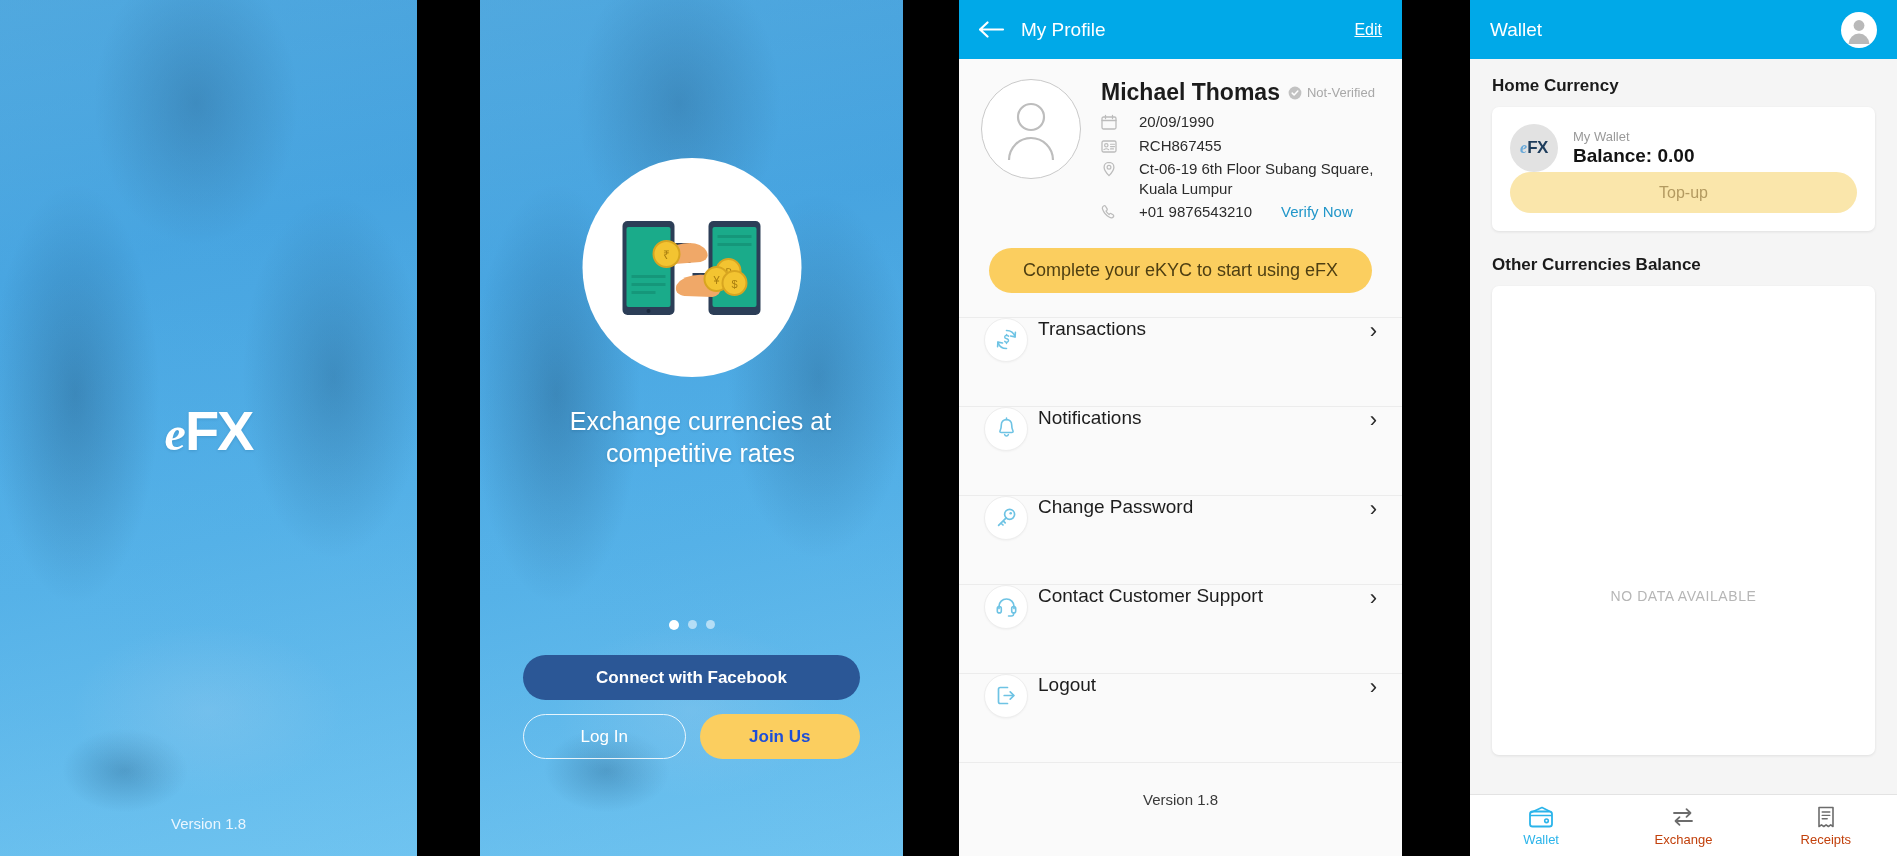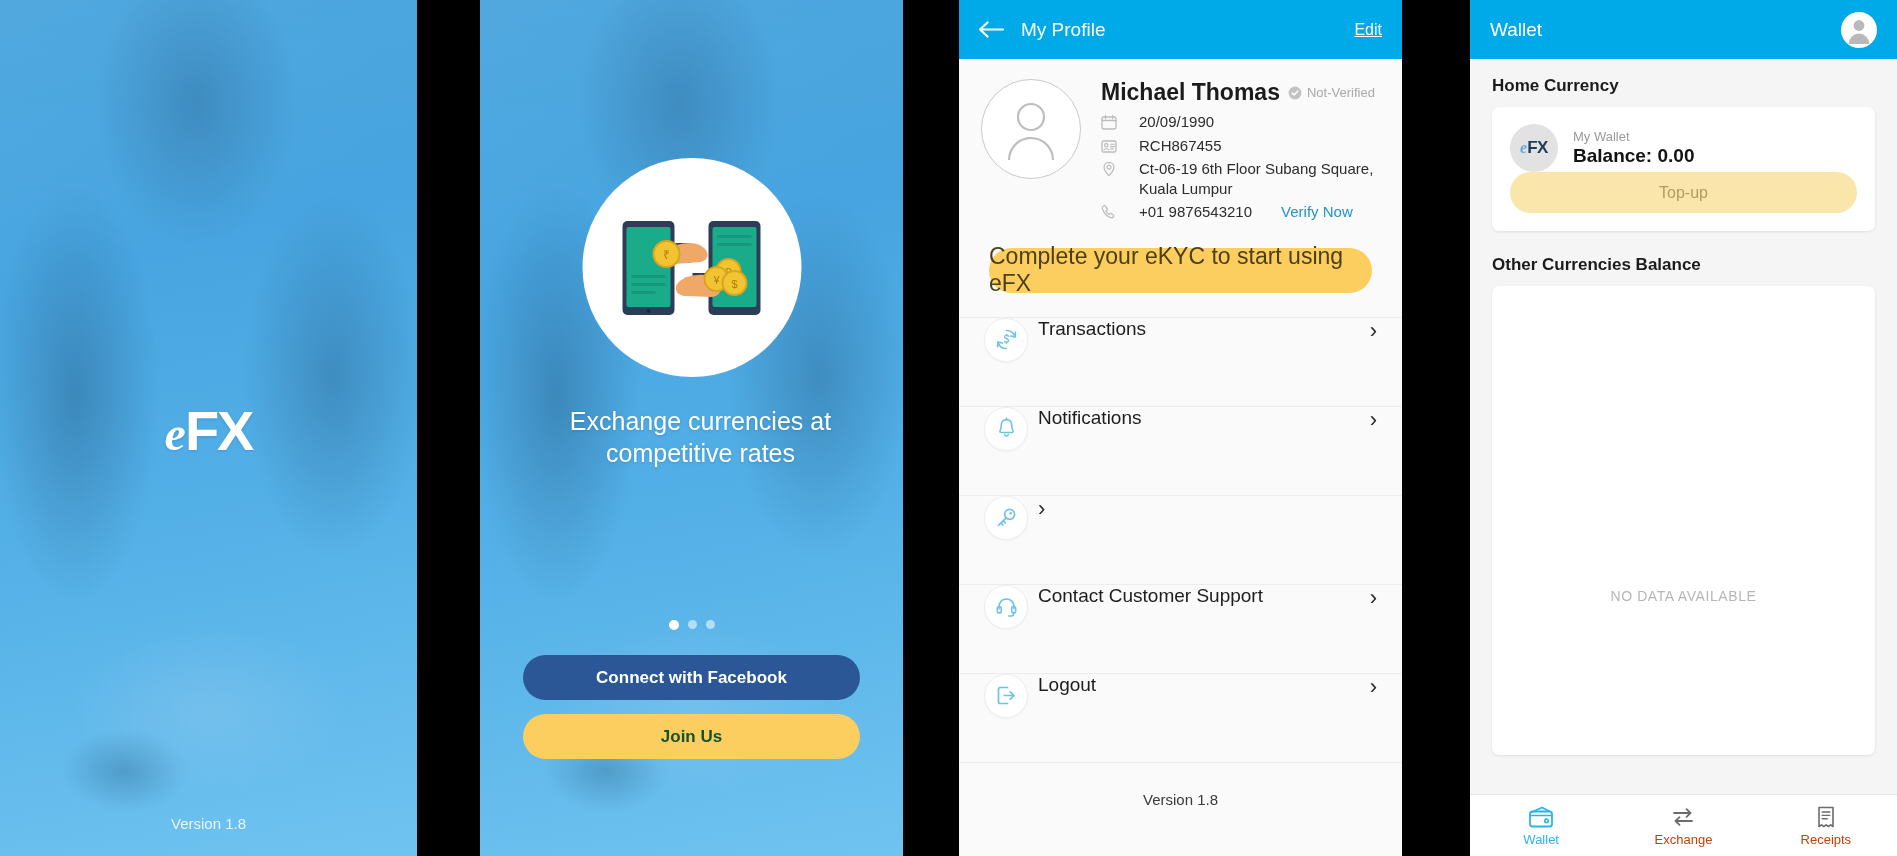--- a/index.html
+++ b/index.html
@@ -94,7 +94,7 @@
   .kyc-btn {
     margin: 22px 30px 0 30px; height: 45px; border-radius: 24px; background: #fbce5f;
     display: flex; align-items: center; justify-content: center;
-    font-size: 23px; color: #4e3f12; cursor: pointer;
+    font-size: 18px; color: #4e3f12; cursor: pointer;
   }
   .menu-wrap { margin-top: 24px; background: #fafafa; border-top: 1px solid #ececec; }
   .menu-item {

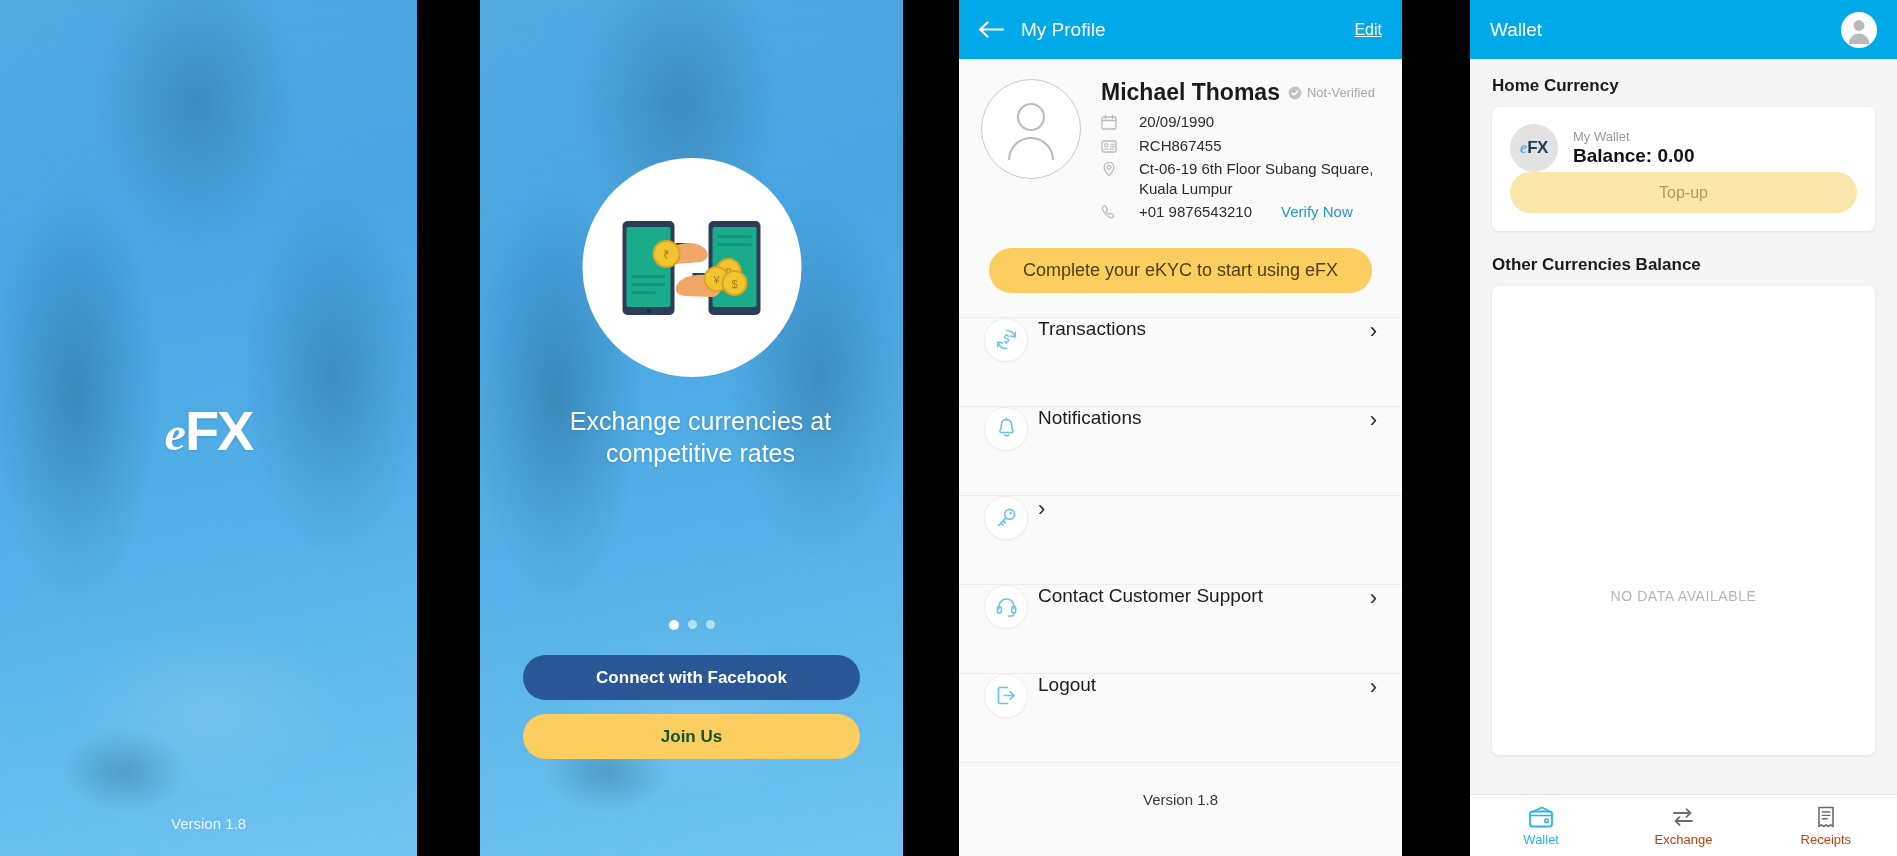--- a/index.html
+++ b/index.html
@@ -314,6 +314,7 @@
               <path d="M12.2 12.8L4.6 20.4M7 18l2 2M9.2 15.8l2 2" stroke="#6ec3e4" stroke-width="1.7" fill="none" stroke-linecap="round"></path>
             </svg>
         </span>
+        <span class="menu-label">Change Password</span>
         <span class="chev">›</span>
       </div>
 

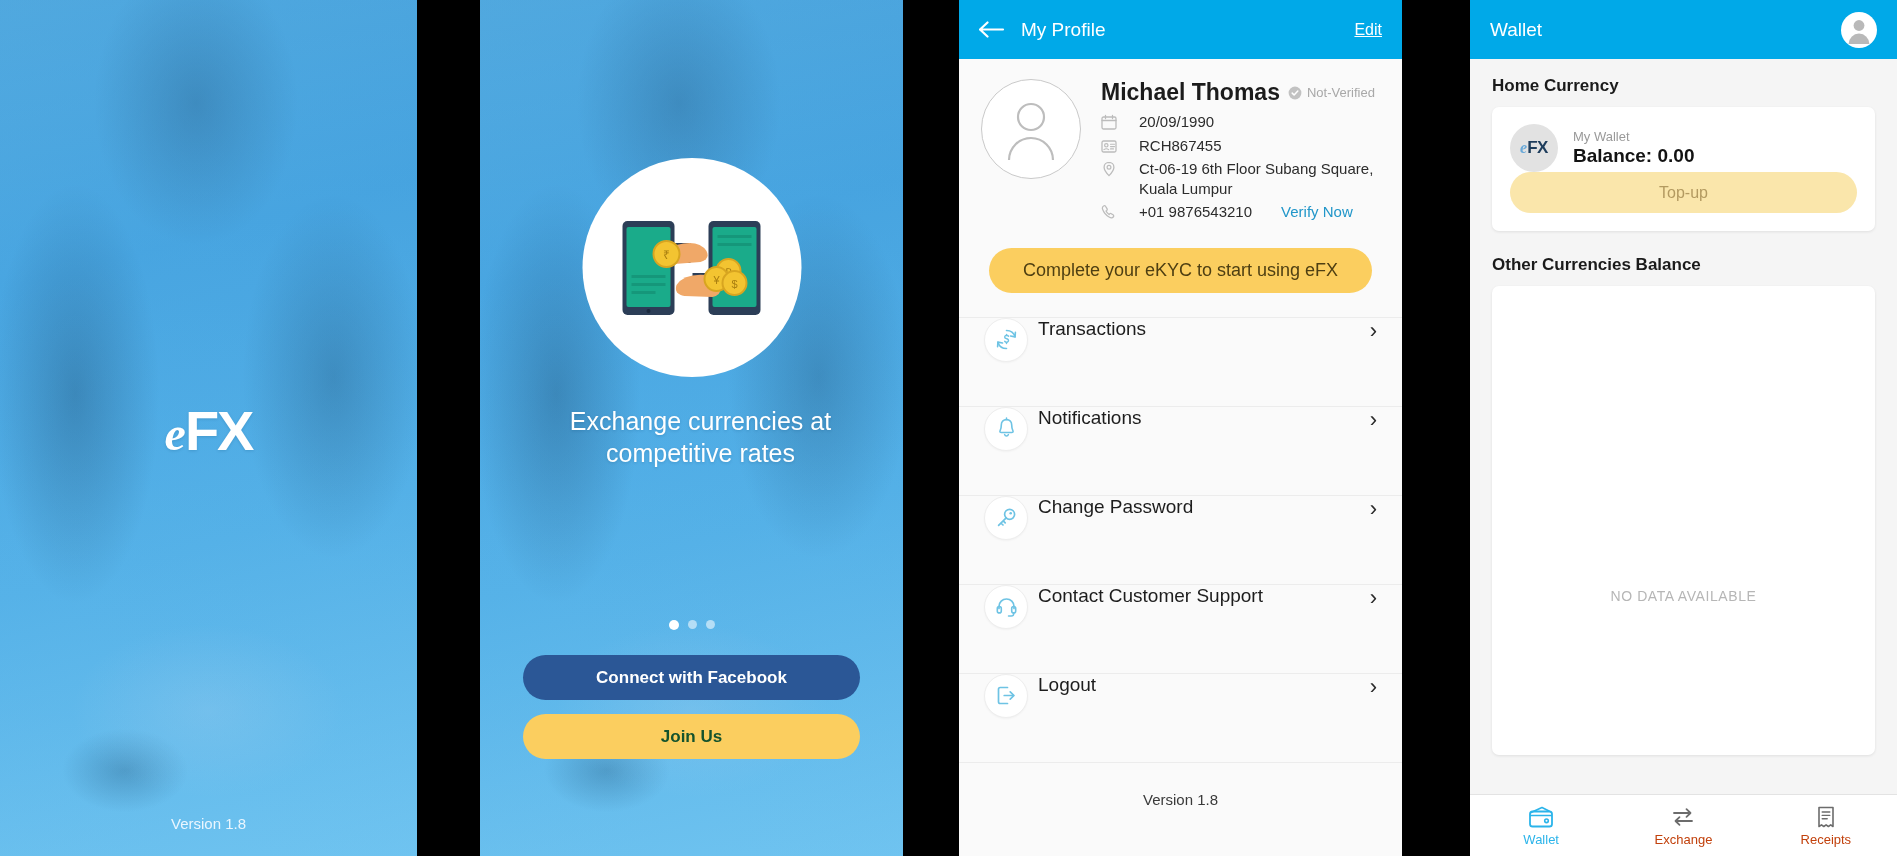--- a/index.html
+++ b/index.html
@@ -200,6 +200,7 @@
     <div class="btn-stack">
       <div class="btn btn-fb">Connect with Facebook</div>
       <div class="btn-row">
+        <div class="btn btn-login">Log In</div>
         <div class="btn btn-join">Join Us</div>
       </div>
     </div>

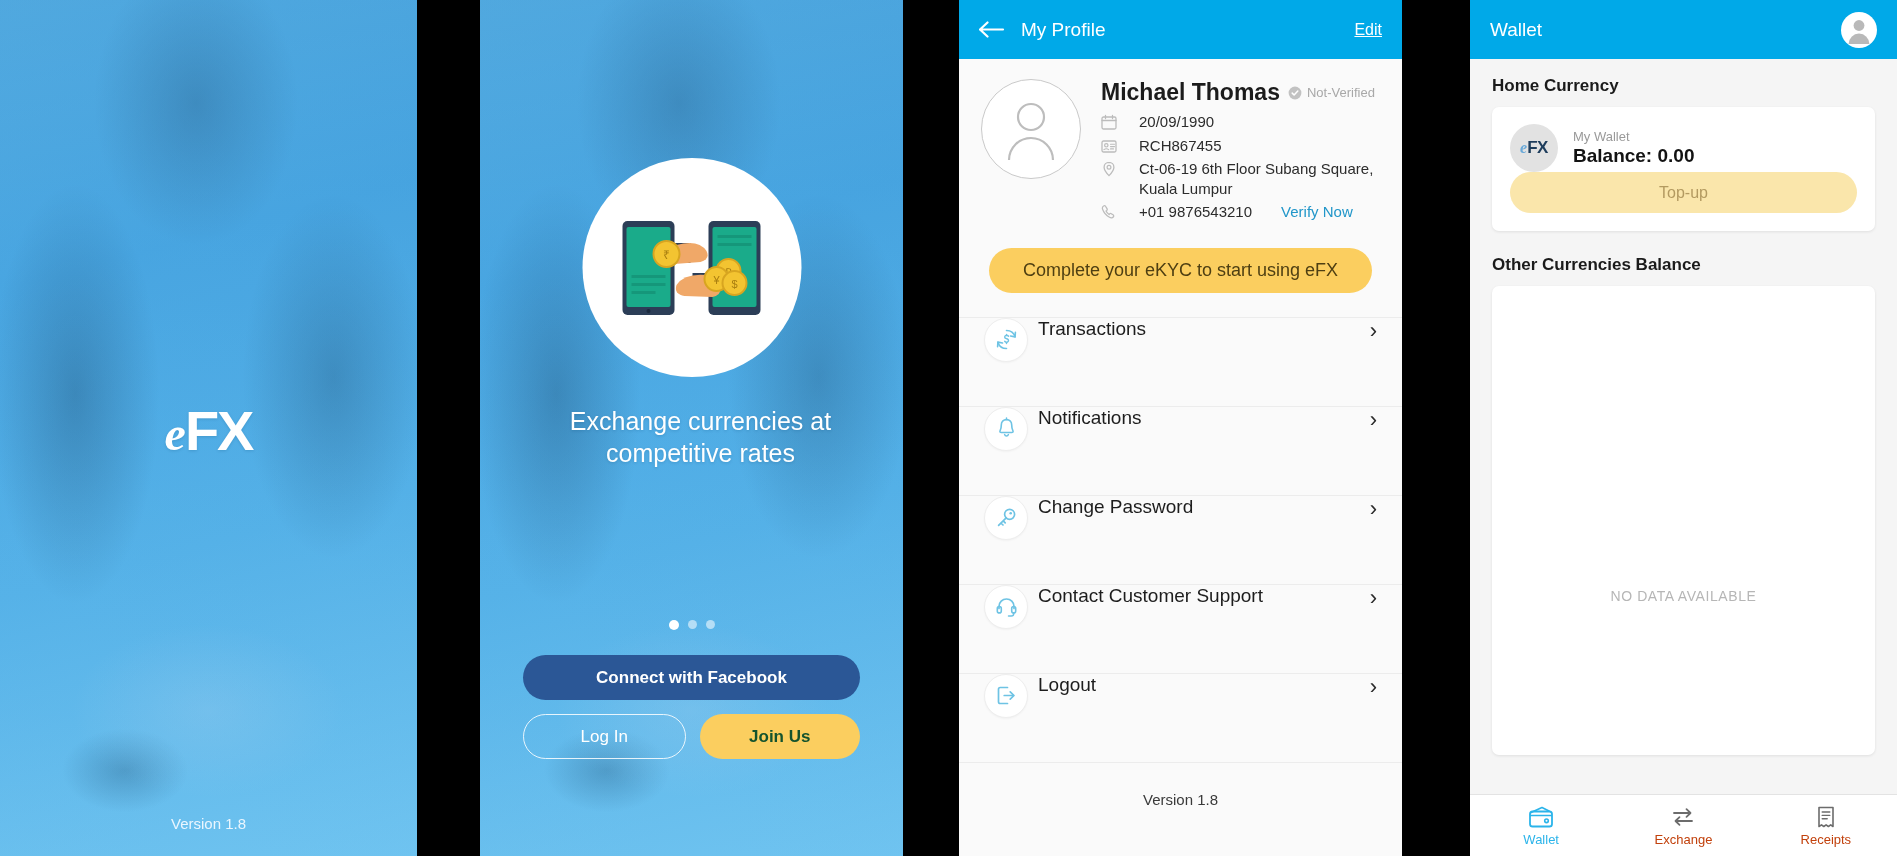--- a/index.html
+++ b/index.html
@@ -66,7 +66,7 @@
   .btn-google { height: 45px; background: #fff; color: #d93a2b; margin-bottom: 14px; }
   .btn-row { display: flex; gap: 14px; }
   .btn-login { flex: 1; height: 45px; background: transparent; color: #fff; border: 1.4px solid rgba(255,255,255,.85); font-weight: 400; }
-  .btn-join { flex: 1; height: 45px; background: #fbce5f; color: #14532d; }
+  .btn-join { flex: 1; height: 45px; background: #fbce5f; color: #1d4ed8; }
 
   
   #panel-profile { width: 443px; margin-left: 56px; background: #fafafa; }

